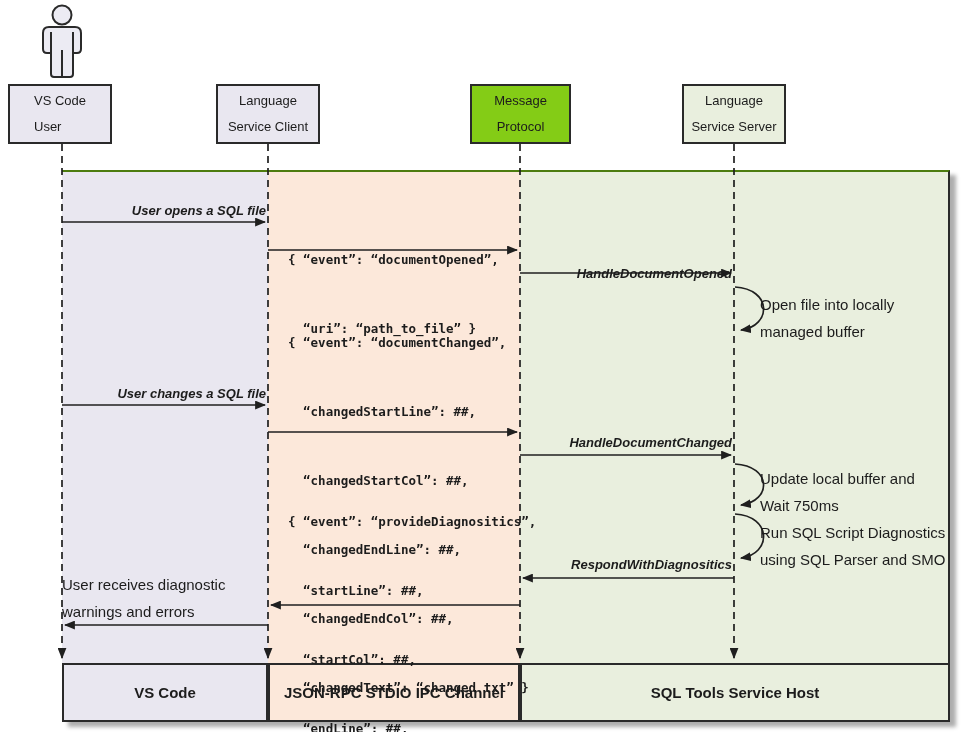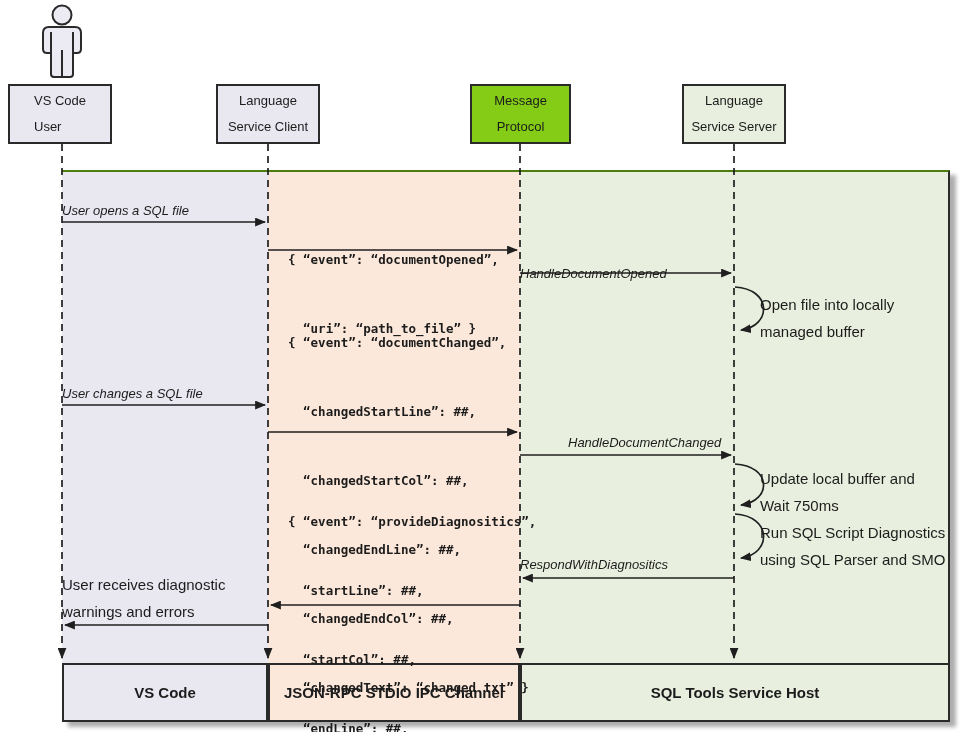--- a/index.html
+++ b/index.html
@@ -14,8 +14,8 @@
   .lane{position:absolute;box-sizing:border-box;border:2px solid #2a2a2a;
         display:flex;align-items:center;justify-content:center;
         font-weight:bold;font-size:15px;}
-  .msg-label{position:absolute;font-style:italic;font-size:13px;text-align:left;
-             line-height:16px;}
+  .msg-label{position:absolute;font-style:italic;font-size:13px;text-align:right;
+             line-height:16px;font-weight:bold;}
   .note{position:absolute;font-size:15px;text-align:left;line-height:27px;}
   .note div{height:27px;}
   .payload{position:absolute;font-family:"DejaVu Sans Mono",monospace;font-size:12.5px;

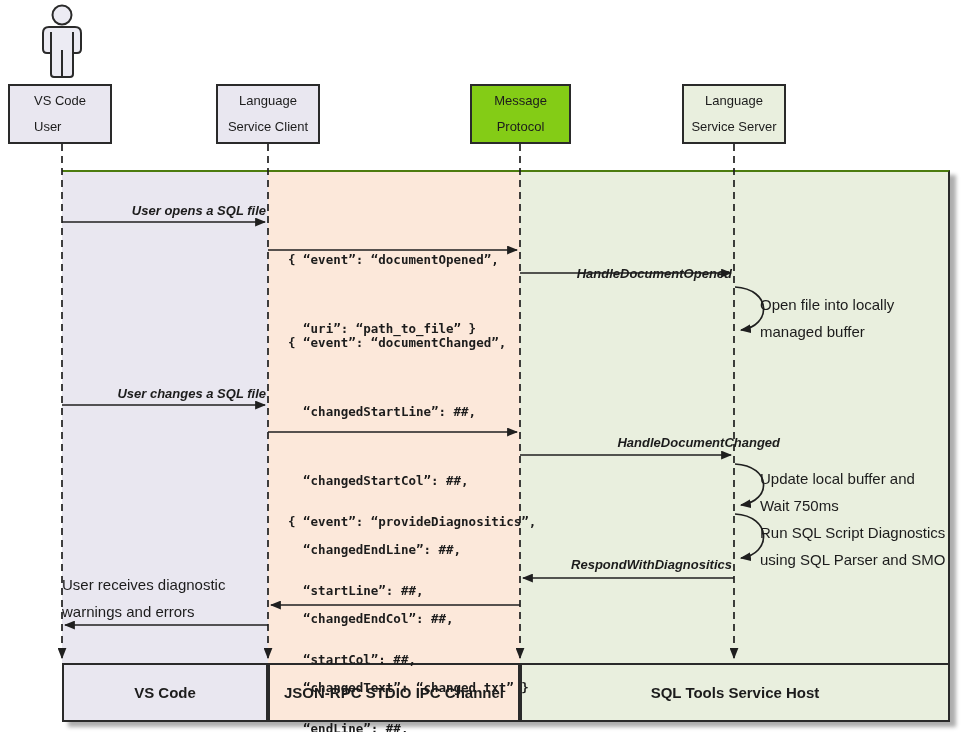--- a/index.html
+++ b/index.html
@@ -103,7 +103,7 @@
   <div class="msg-label txt" style="left:62px;top:203px;width:204px;">User opens a SQL file</div>
   <div class="msg-label txt" style="left:520px;top:243px;width:212px;margin-top:23px;">HandleDocumentOpened</div>
   <div class="msg-label txt" style="left:62px;top:386px;width:204px;">User changes a SQL file</div>
-  <div class="msg-label txt" style="left:520px;top:435px;width:212px;margin-left:48px;">HandleDocumentChanged</div>
+  <div class="msg-label txt" style="left:520px;top:435px;width:212px;">HandleDocumentChanged</div>
   <div class="msg-label txt" style="left:520px;top:557px;width:212px;">RespondWithDiagnositics</div>
   <div class="note txt" style="left:62px;top:571px;width:204px;">
     <div>User receives diagnostic</div>

